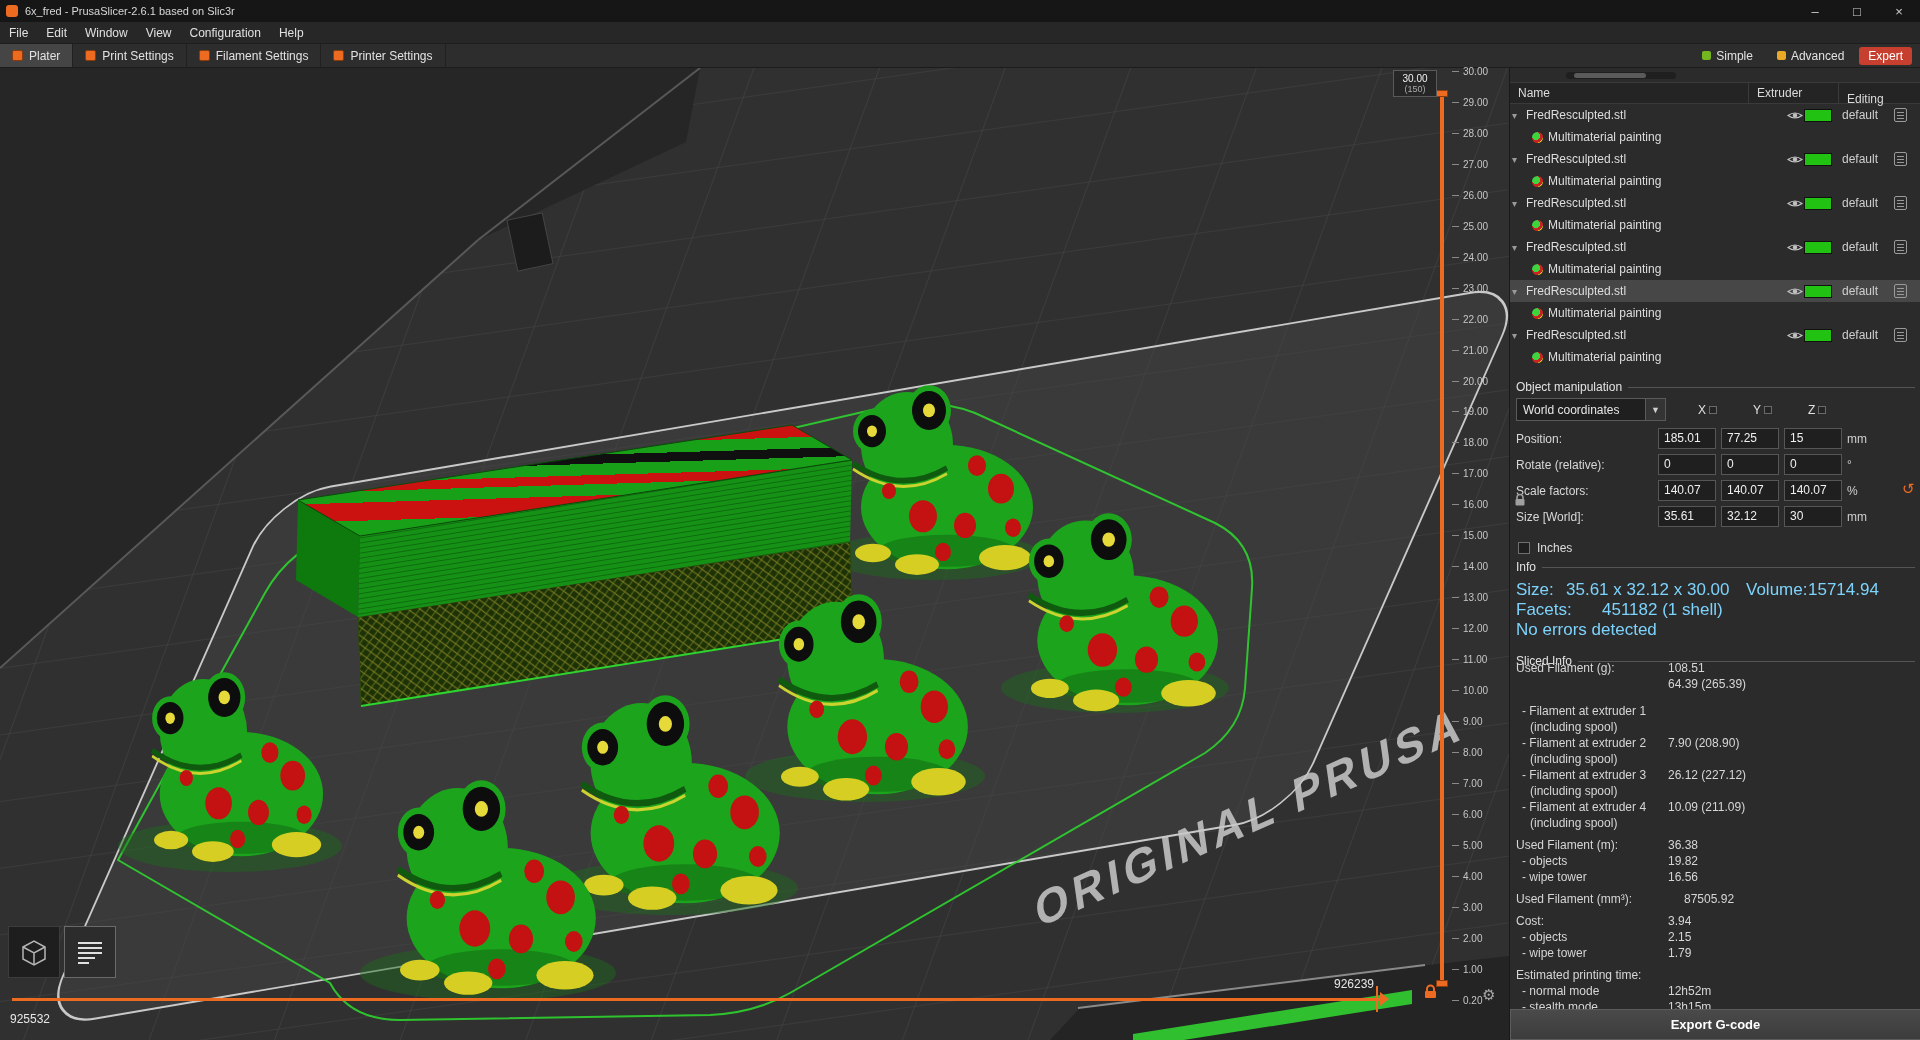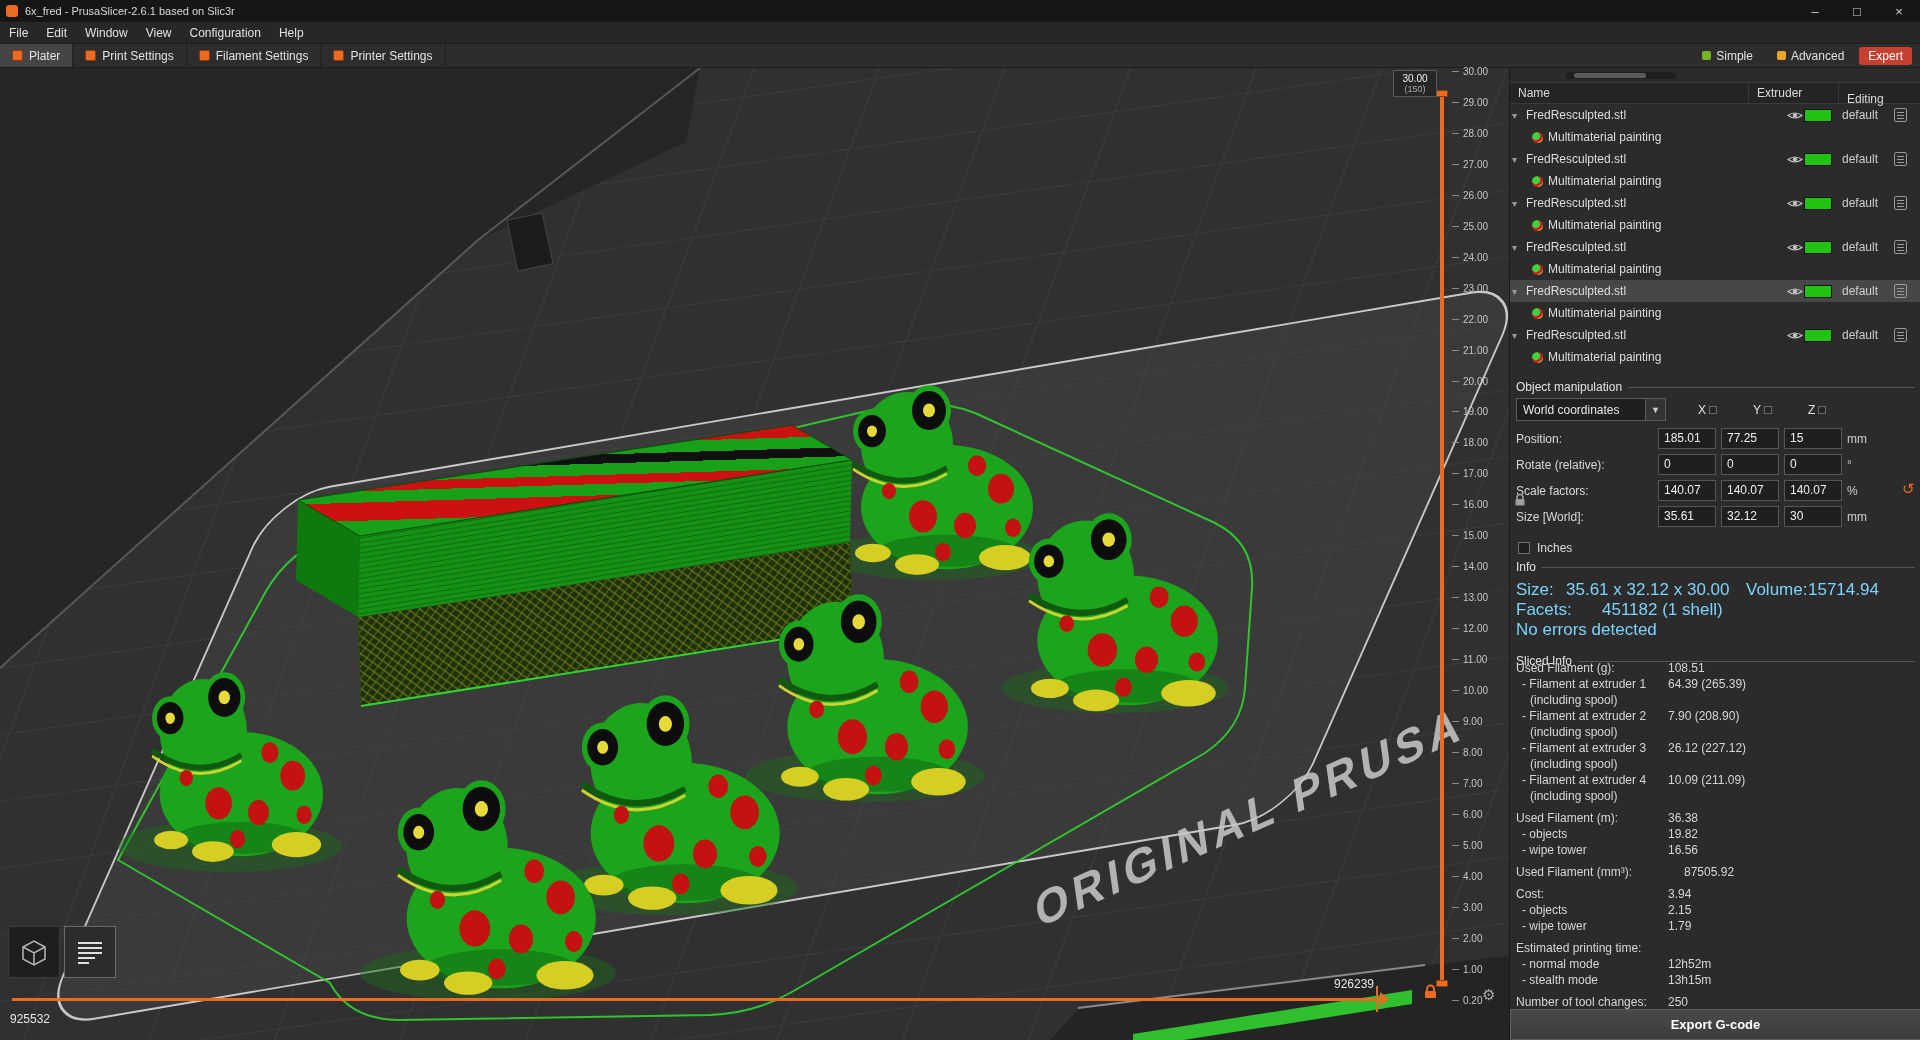--- a/index.html
+++ b/index.html
@@ -840,7 +840,7 @@
         </div>
 
         <div class="sirow" style="margin-top: 0px;">
-          <span class="silabel" style="padding-left: 6px;">- Filament at extruder 1</span>
+          <span class="silabel" style="padding-left: 6px; margin-top: 27px;">- Filament at extruder 1</span>
           <span class="sival">64.39 (265.39)</span>
         </div>
 

